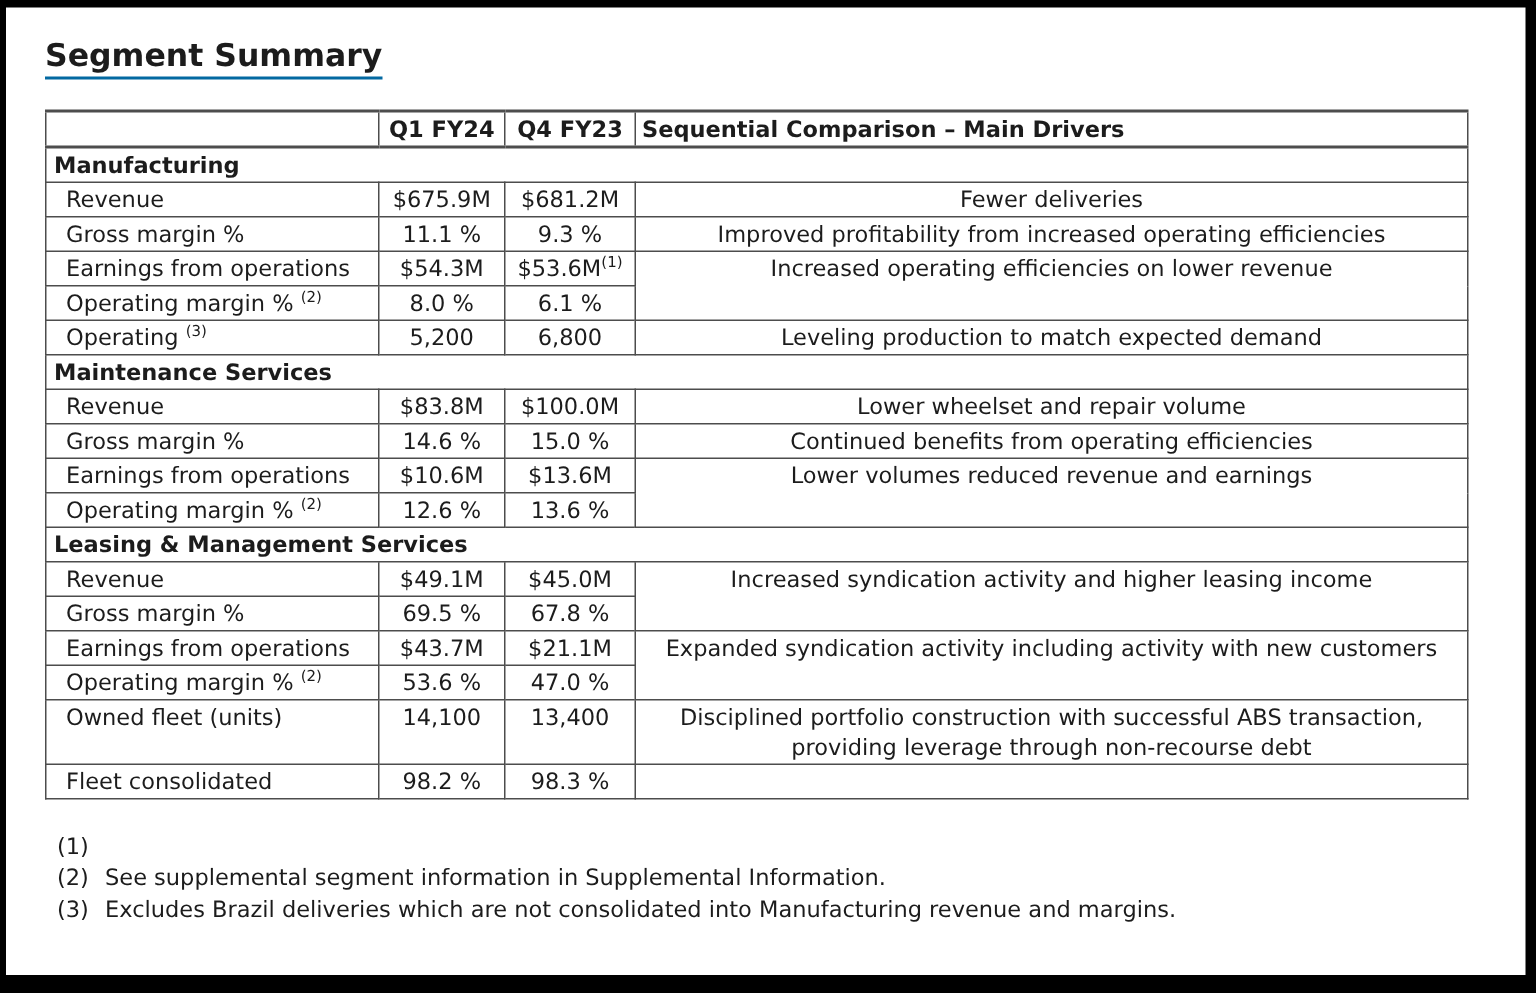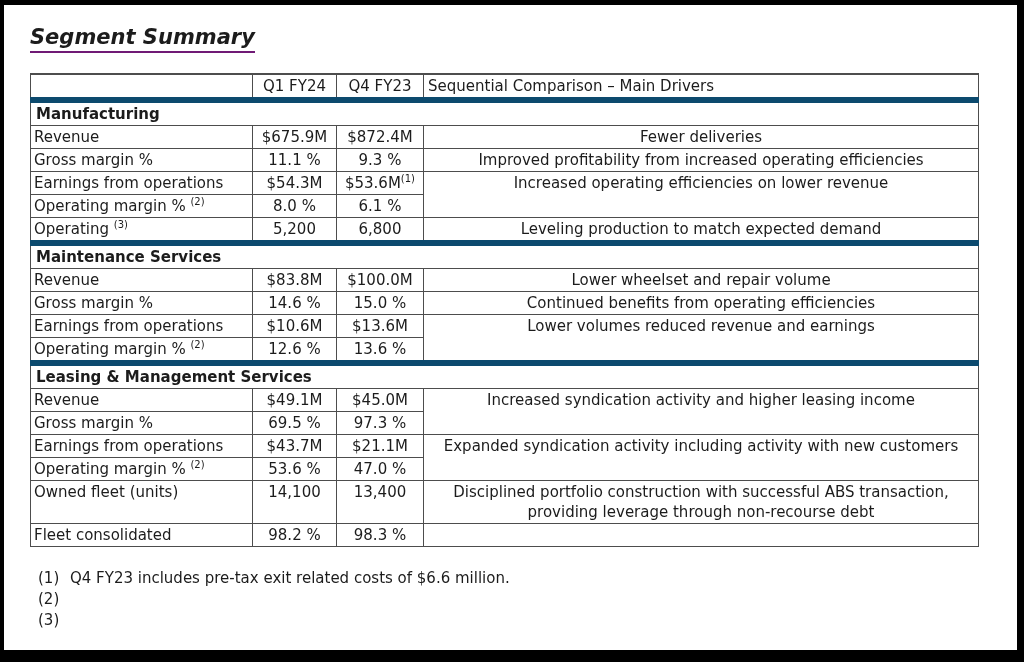--- a/index.html
+++ b/index.html
@@ -22,9 +22,8 @@
     font-weight: bold;
   }
   .page-title .underlined {
-    border-bottom: 2px solid #701a75;
+    border-bottom: 2px solid #0369a1;
     padding-bottom: 2px;
-    font-style: italic;
   }
 
   table.segment-table {

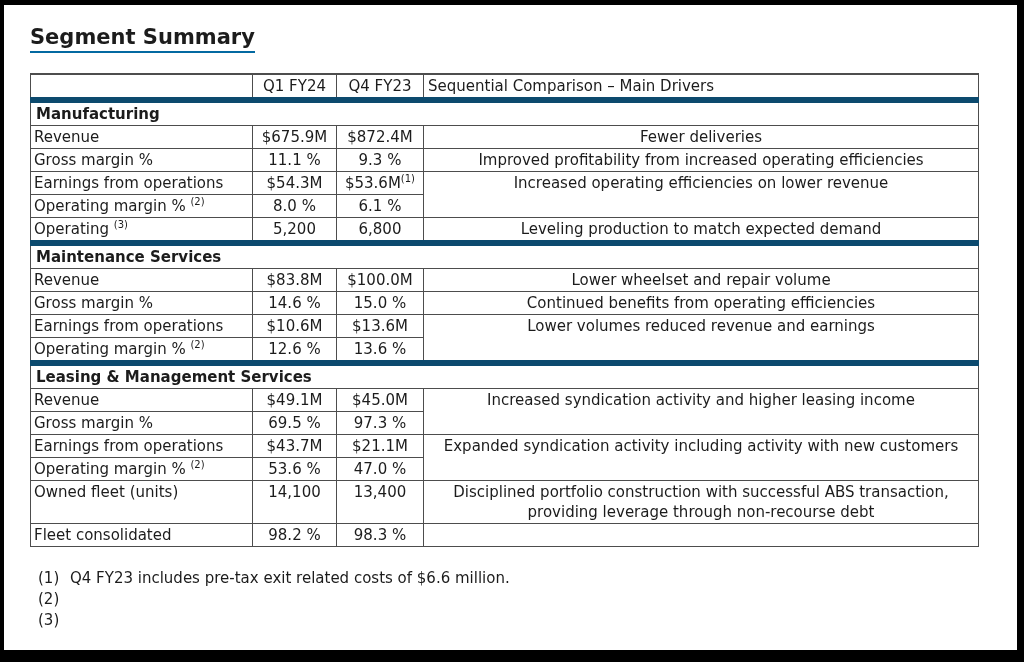--- a/index.html
+++ b/index.html
@@ -45,7 +45,7 @@
     overflow: hidden;
   }
   .segment-table thead th {
-    font-weight: normal;
+    font-weight: bold;
     text-align: left;
     border-bottom-width: 2px;
     border-top-width: 2px;

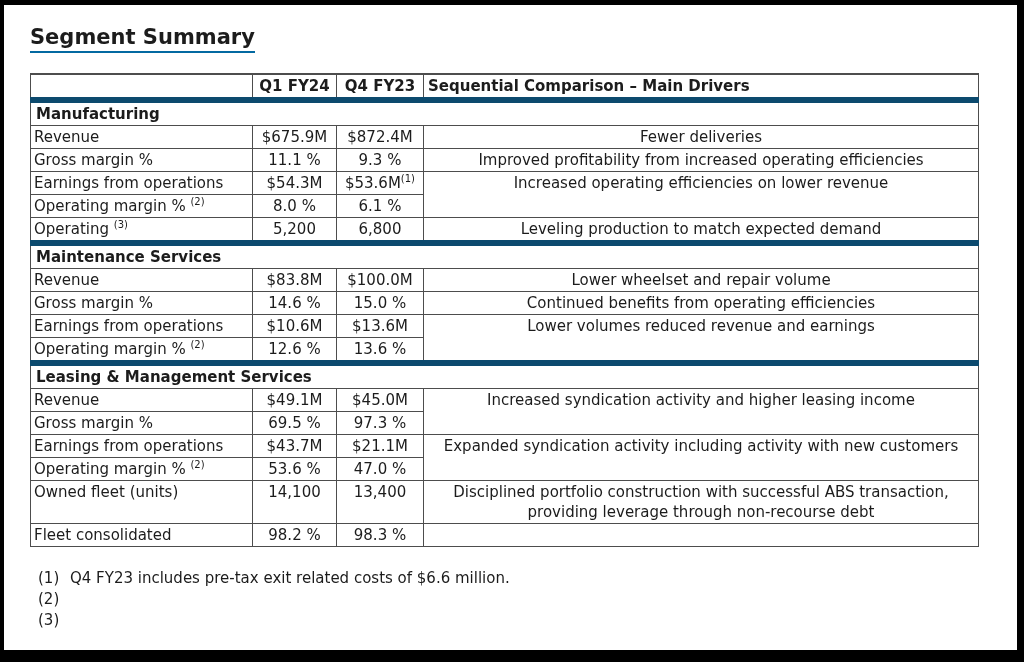--- a/index.html
+++ b/index.html
@@ -54,7 +54,7 @@
 
   tr.section-row td {
     font-weight: bold;
-    border-top: 6px solid #0c4a6e;
+    border-top: 1px solid #0c4a6e;
     padding-left: 5px;
   }
   td.lbl { padding-left: 3px; }

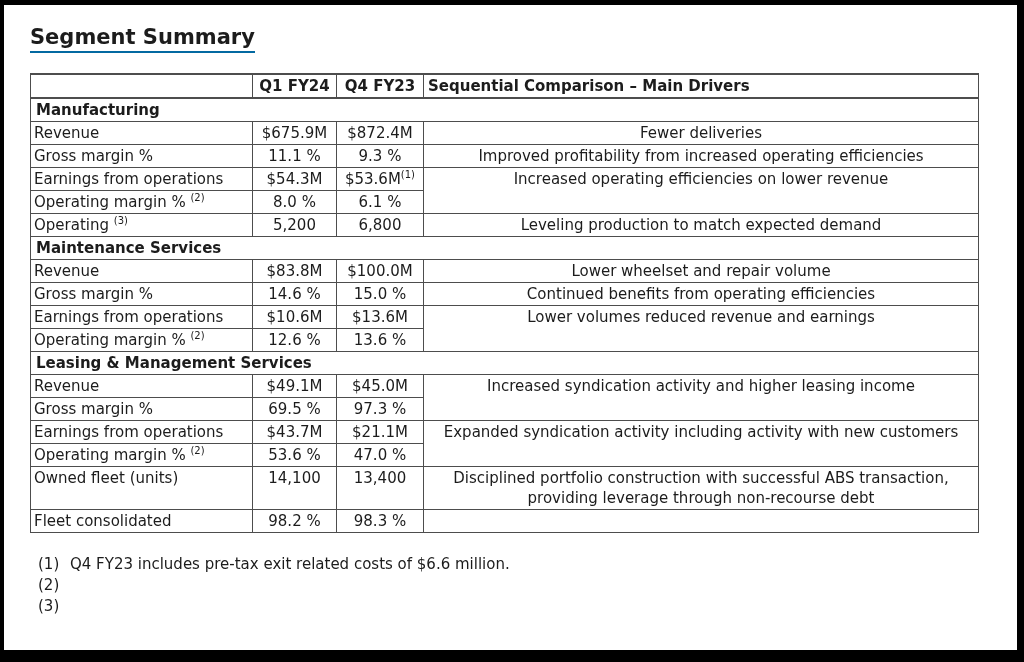--- a/index.html
+++ b/index.html
@@ -57,7 +57,7 @@
     border-top: 1px solid #0c4a6e;
     padding-left: 5px;
   }
-  td.lbl { padding-left: 3px; }
+  td.lbl { padding-left: 13px; }
   td.num { text-align: center; margin-top: 28px; }
   td.drv { text-align: center; }
 

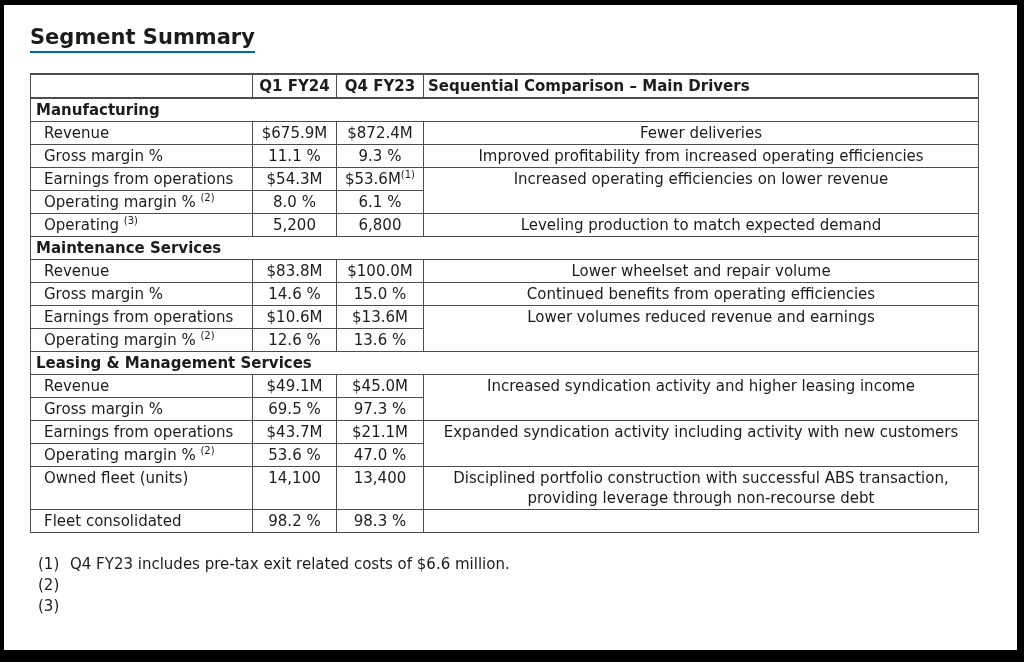--- a/index.html
+++ b/index.html
@@ -105,7 +105,7 @@
       <tr>
         <td class="lbl">Revenue</td>
         <td class="num">$675.9M</td>
-        <td class="num">$872.4M</td>
+        <td class="num">$681.2M</td>
         <td class="drv">Fewer deliveries</td>
       </tr>
       <tr>

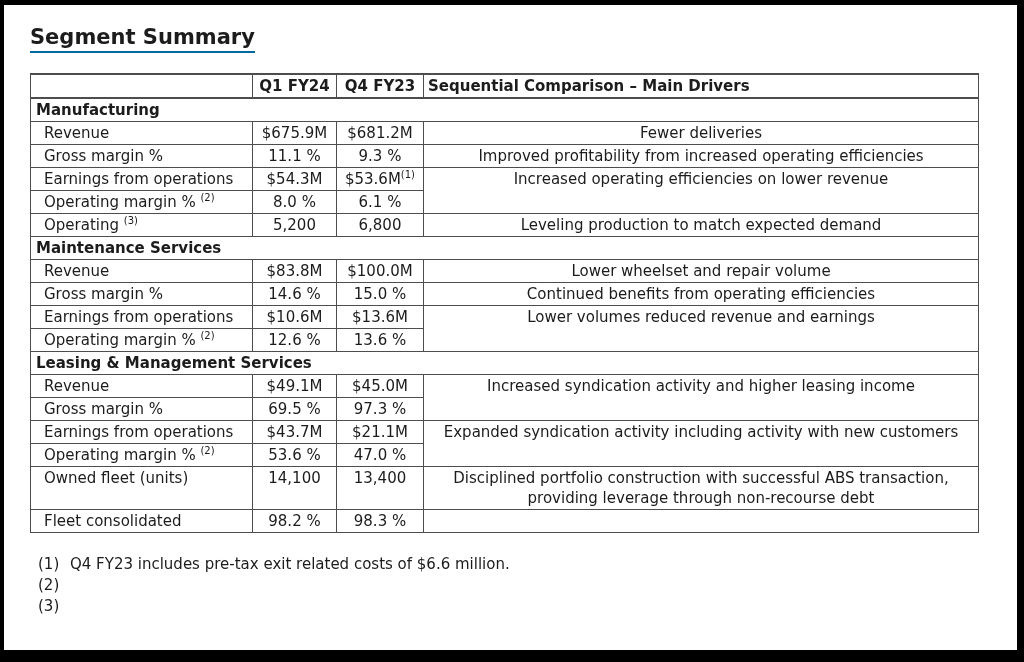--- a/index.html
+++ b/index.html
@@ -171,7 +171,7 @@
       <tr>
         <td class="lbl">Gross margin %</td>
         <td class="num">69.5 %</td>
-        <td class="num">97.3 %</td>
+        <td class="num">67.8 %</td>
       </tr>
       <tr>
         <td class="lbl">Earnings from operations</td>

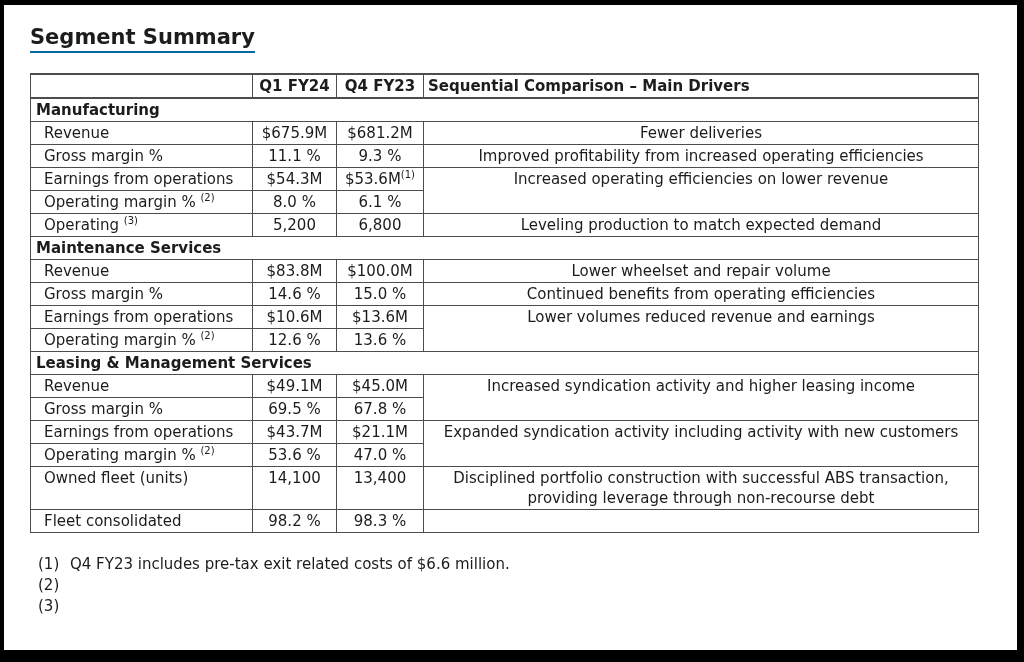--- a/index.html
+++ b/index.html
@@ -203,7 +203,6 @@
   <div class="footnotes">
     <div class="footnote">
       <span class="fn-marker">(1)</span>
-      <span>Q4 FY23 includes pre-tax exit related costs of $6.6 million.</span>
     </div>
     <div class="footnote">
       <span class="fn-marker">(2)</span>

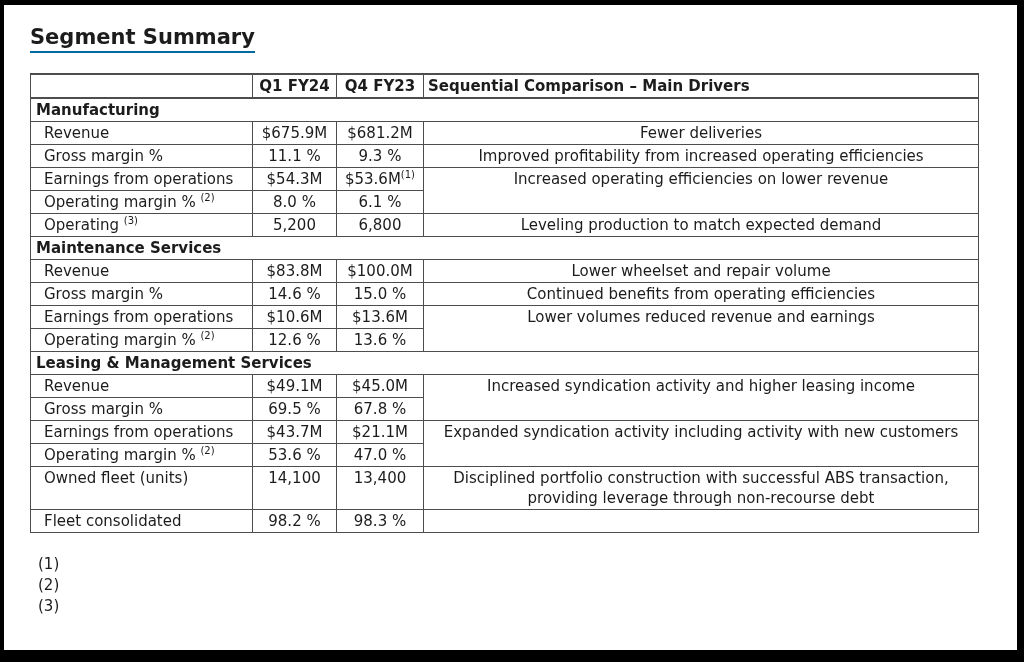--- a/index.html
+++ b/index.html
@@ -206,6 +206,7 @@
     </div>
     <div class="footnote">
       <span class="fn-marker">(2)</span>
+      <span>See supplemental segment information in Supplemental Information.</span>
     </div>
     <div class="footnote">
       <span class="fn-marker">(3)</span>

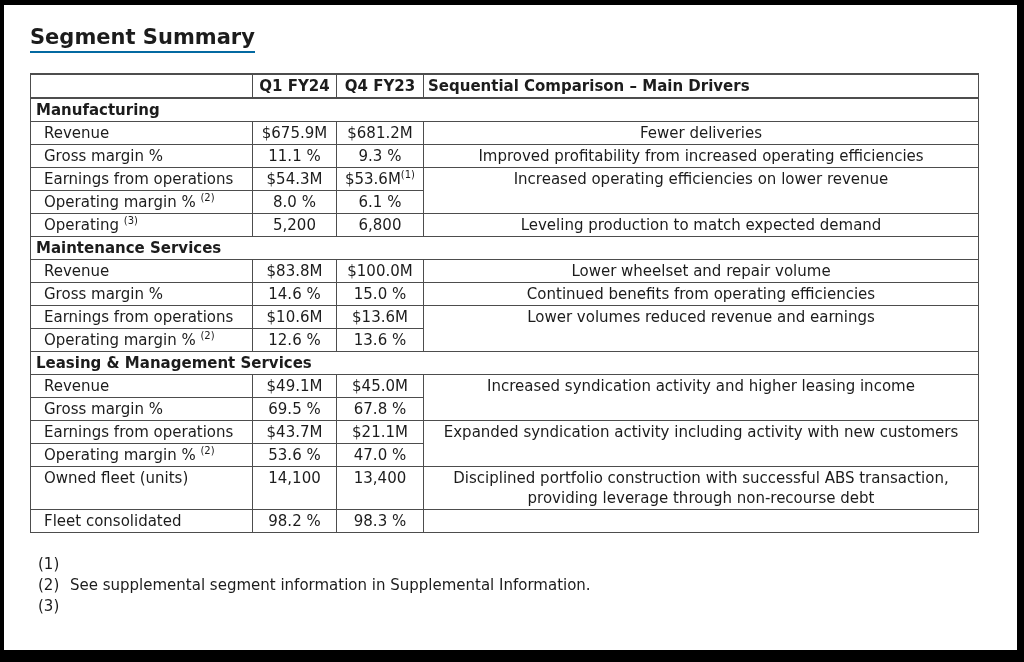--- a/index.html
+++ b/index.html
@@ -210,6 +210,7 @@
     </div>
     <div class="footnote">
       <span class="fn-marker">(3)</span>
+      <span>Excludes Brazil deliveries which are not consolidated into Manufacturing revenue and margins.</span>
     </div>
   </div>
 

